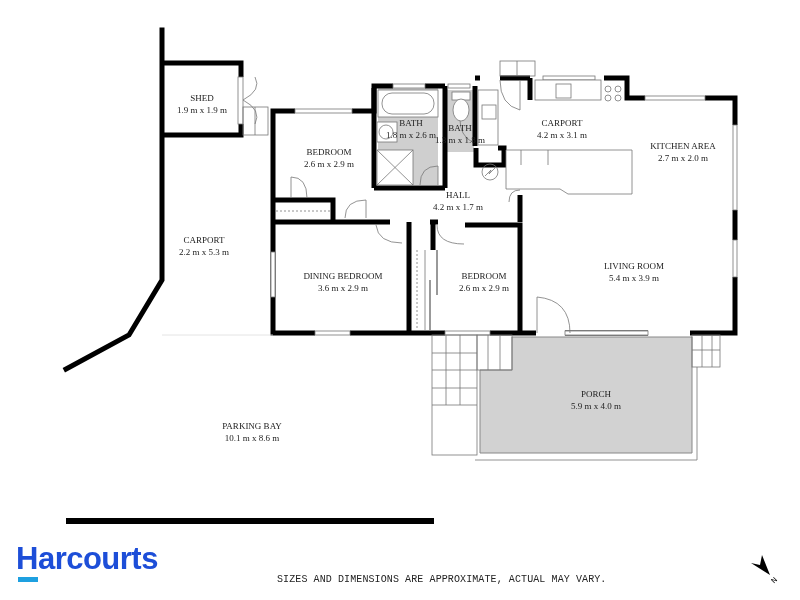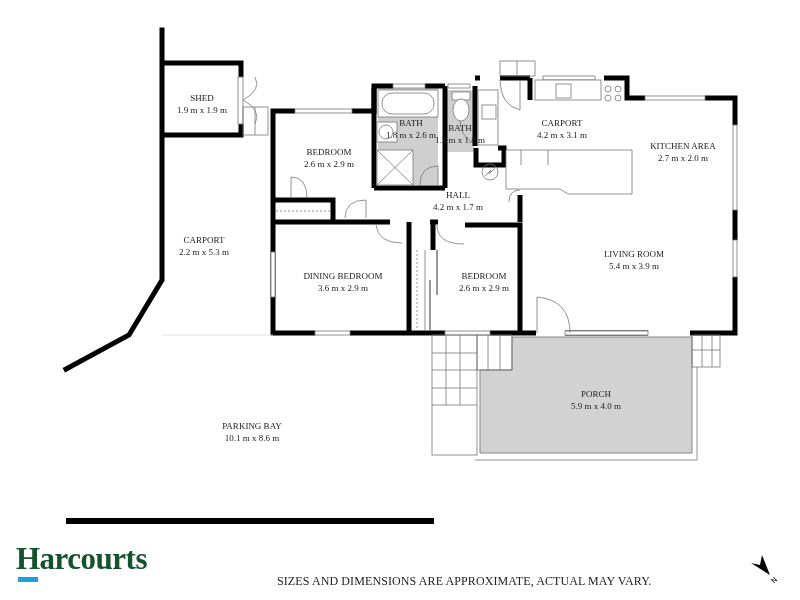--- a/index.html
+++ b/index.html
@@ -210,7 +210,7 @@
       <span class="name">BEDROOM</span>
       <span class="dim">2.6 m x 2.9 m</span>
     </div>
-  <div class="room-label" style="left:634px;top:248px">
+  <div class="room-label" style="left:634px;top:260px">
       <span class="name">LIVING ROOM</span>
       <span class="dim">5.4 m x 3.9 m</span>
     </div>

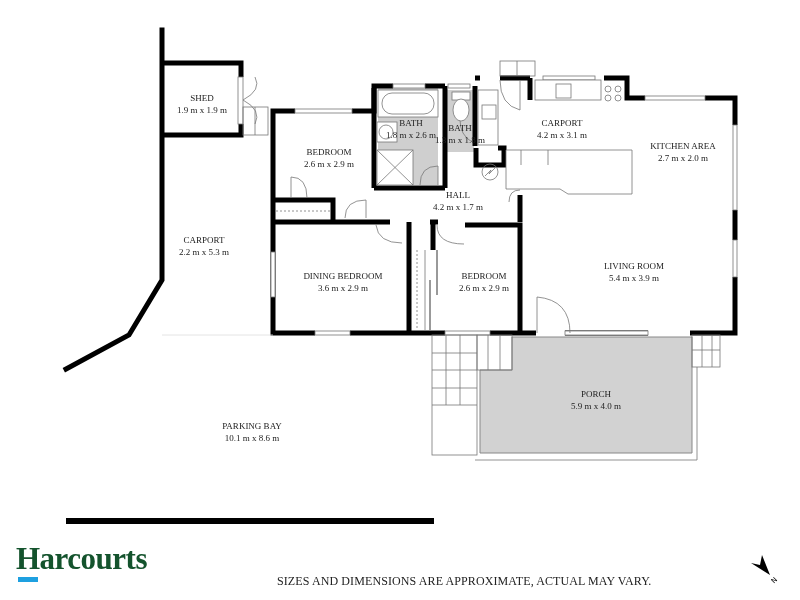--- a/index.html
+++ b/index.html
@@ -8,7 +8,7 @@
   .room-label { position:absolute; text-align:center; font-family:Liberation Serif, serif; font-size:9px; color:#222; line-height:12px; transform:translateX(-50%); white-space:nowrap; }
   .room-label .name { display:block; }
   .room-label .dim { display:block; }
-  .brand { position:absolute; left:16px; top:542px; font-family:Liberation Serif, serif; font-weight:bold; font-size:31px; color:#14532d; letter-spacing:-0.5px; line-height:34px; }
+  .brand { position:absolute; left:16px; top:542px; font-family:Liberation Sans, sans-serif; font-weight:bold; font-size:31px; color:#1d4ed8; letter-spacing:-0.5px; line-height:34px; }
   .brand-bar { position:absolute; left:18px; top:577px; width:20px; height:5px; background:#1ea0e0; }
   .disclaimer { position:absolute; left:277px; top:574px; font-family:Liberation Serif, serif; font-size:12px; color:#222; letter-spacing:0.1px; }
   .north { position:absolute; left:748px; top:553px; width:34px; height:34px; }

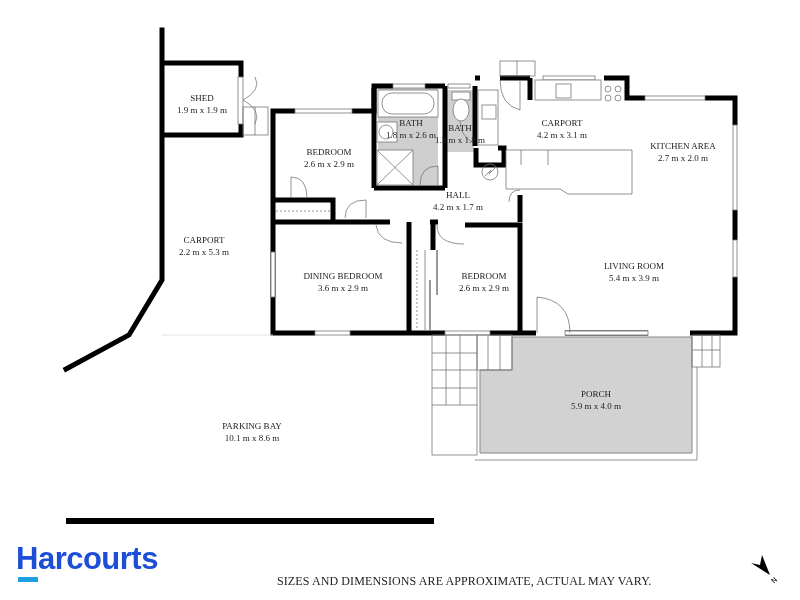--- a/index.html
+++ b/index.html
@@ -10,7 +10,7 @@
   .room-label .dim { display:block; }
   .brand { position:absolute; left:16px; top:542px; font-family:Liberation Sans, sans-serif; font-weight:bold; font-size:31px; color:#1d4ed8; letter-spacing:-0.5px; line-height:34px; }
   .brand-bar { position:absolute; left:18px; top:577px; width:20px; height:5px; background:#1ea0e0; }
-  .disclaimer { position:absolute; left:277px; top:574px; font-family:Liberation Serif, serif; font-size:12px; color:#222; letter-spacing:0.1px; }
+  .disclaimer { position:absolute; left:277px; top:574px; font-family:Liberation Mono, monospace; font-size:10px; color:#222; letter-spacing:0.1px; }
   .north { position:absolute; left:748px; top:553px; width:34px; height:34px; }
 </style>
 </head>

